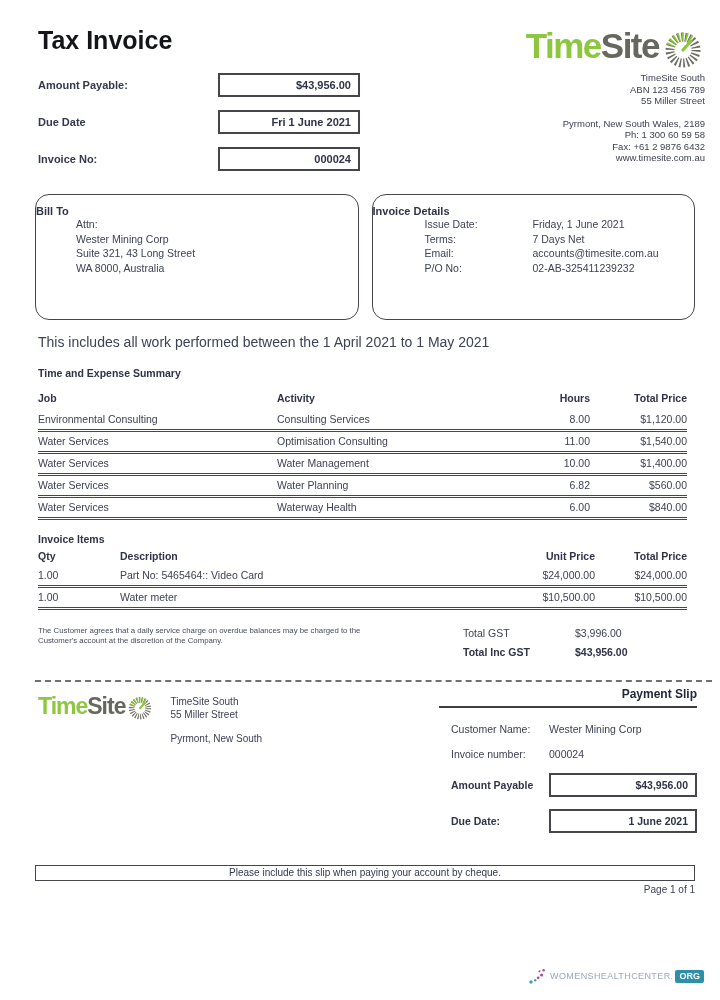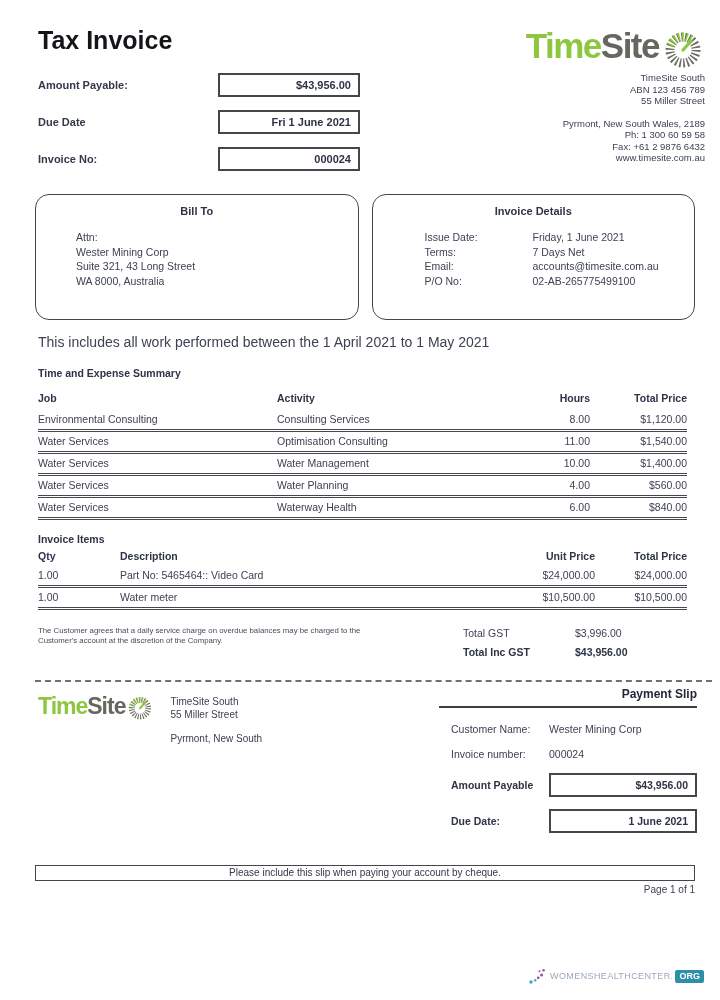--- a/index.html
+++ b/index.html
@@ -27,7 +27,7 @@
   
   .boxes { display:flex; gap:13px; margin:10px 25px 0 35px; }
   .infobox { border:1.5px solid #45464c; border-radius:14px; height:126px; padding-top:10px; flex:1; background:#fff; }
-  .infobox-title { text-align:center; font-weight:bold; font-size:11px; color:#2e3347; margin-bottom:13px; }
+  .infobox-title { text-align:left; font-weight:bold; font-size:11px; color:#2e3347; }
   .billto-lines { padding-left:40px; font-size:10.5px; line-height:14.5px; }
   .details-rows { padding-left:52px; font-size:10.5px; line-height:14.5px; }
   .details-row { display:flex; }

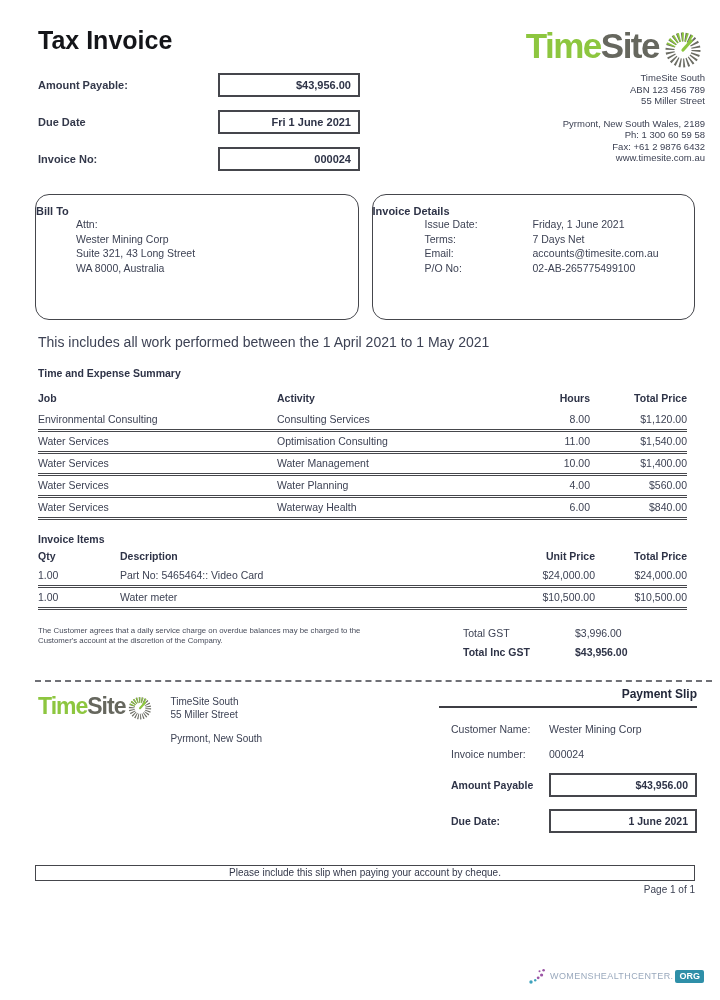--- a/index.html
+++ b/index.html
@@ -157,7 +157,7 @@
         </div>
         <div class="details-row">
           <div class="details-label">P/O No:</div>
-          <div>02-AB-265775499100</div>
+          <div>02-AB-325411239232</div>
         </div>
       </div>
     </div>

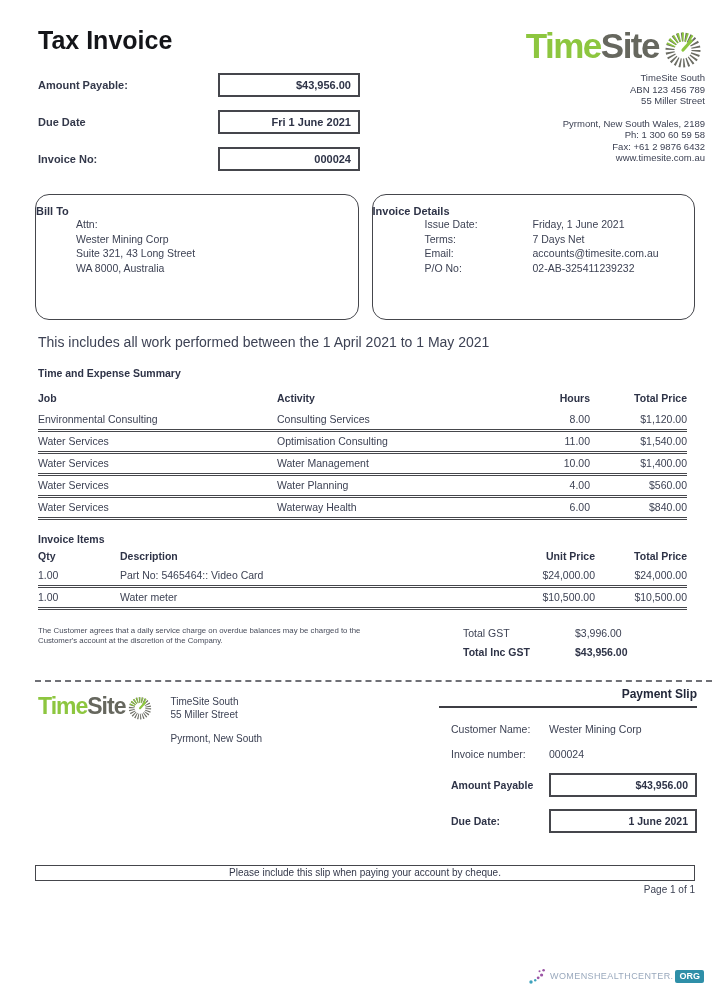--- a/index.html
+++ b/index.html
@@ -194,7 +194,7 @@
     <div class="t-row t-data">
       <div>Water Services</div>
       <div>Water Planning</div>
-      <div class="col-r">4.00</div>
+      <div class="col-r">6.82</div>
       <div class="col-r">$560.00</div>
     </div>
     <div class="t-row t-data">

